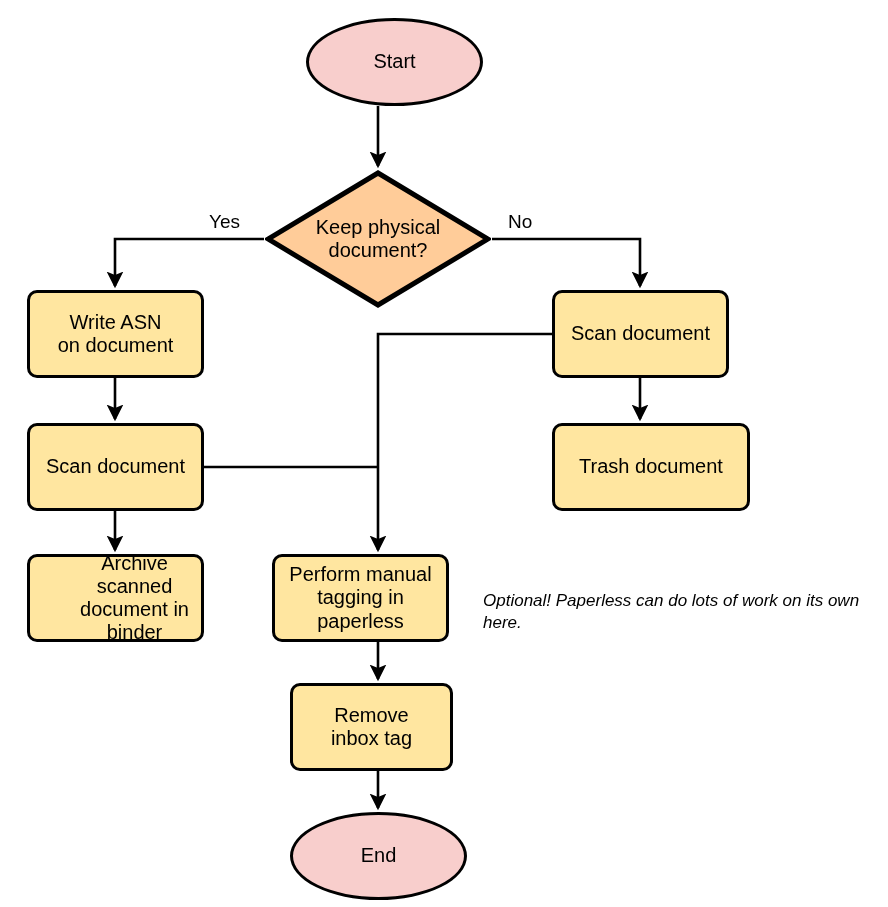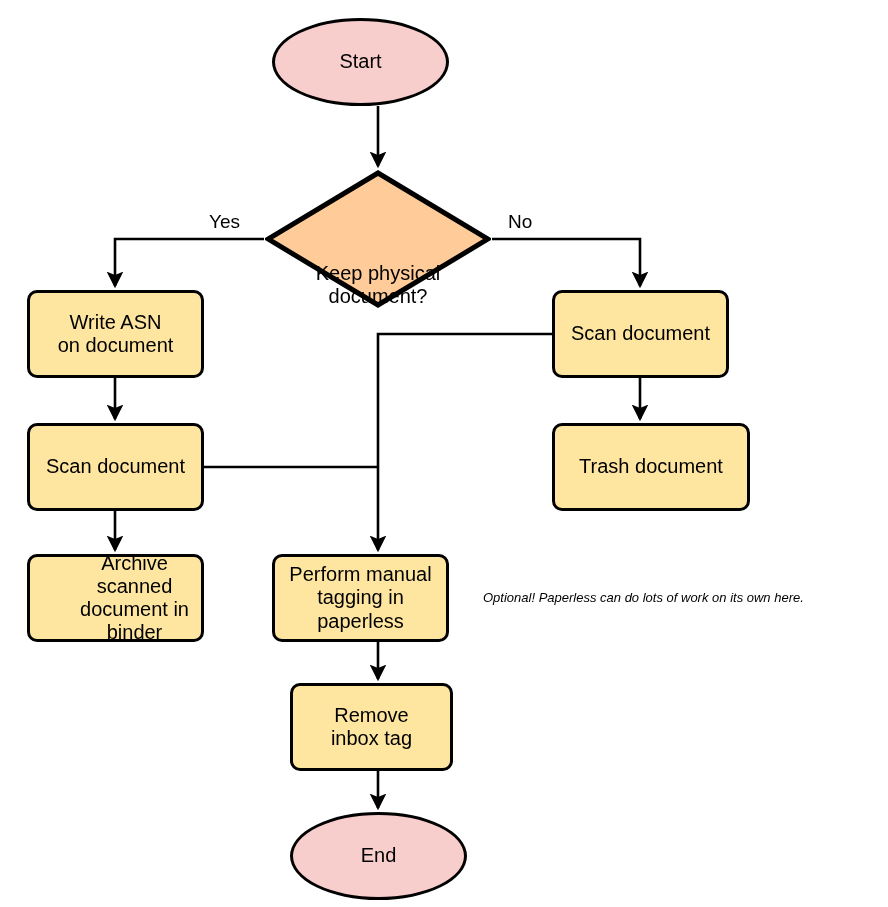--- a/index.html
+++ b/index.html
@@ -120,7 +120,7 @@
     </g>
   </svg>
 
-  <div class="node terminator" style="left:272px; top:18px; width:177px; height:88px; background:#f8cecc;">
+  <div class="node terminator" style="left:306px; top:18px; width:177px; height:88px; background:#f8cecc;">
     <span>Start</span>
   </div>
 

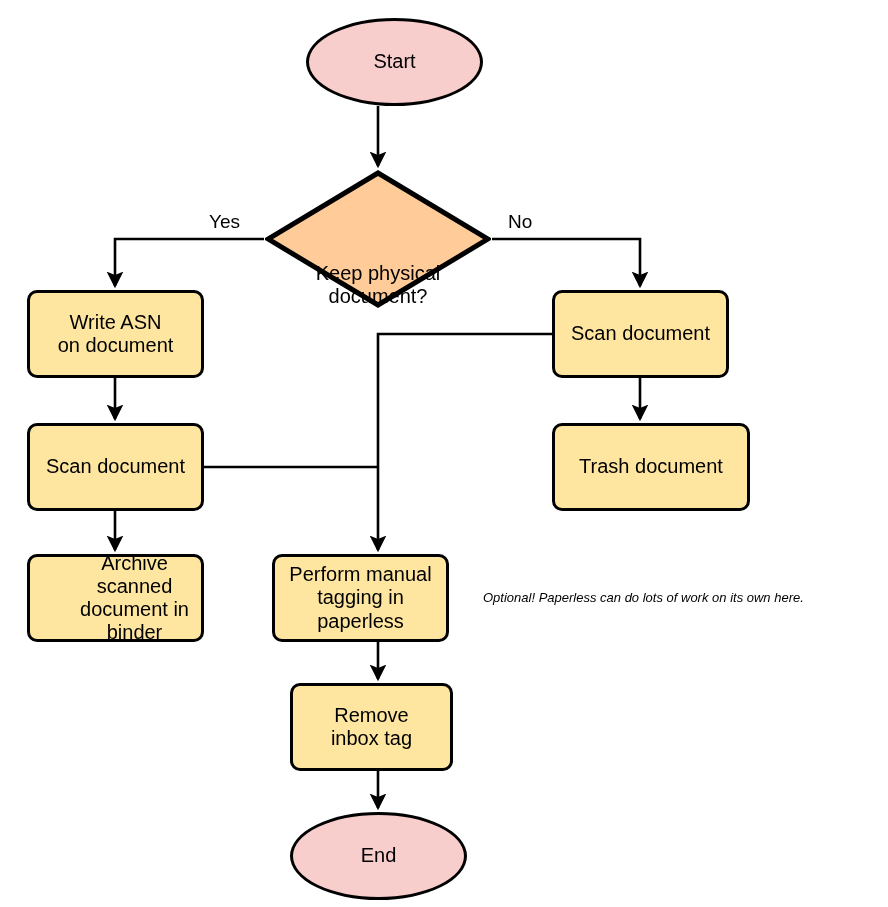--- a/index.html
+++ b/index.html
@@ -52,7 +52,6 @@
     background: transparent;
     font-size: 20px;
     z-index: 2;
-    align-items: flex-end;
   }
   .decision-shape {
     position: absolute;

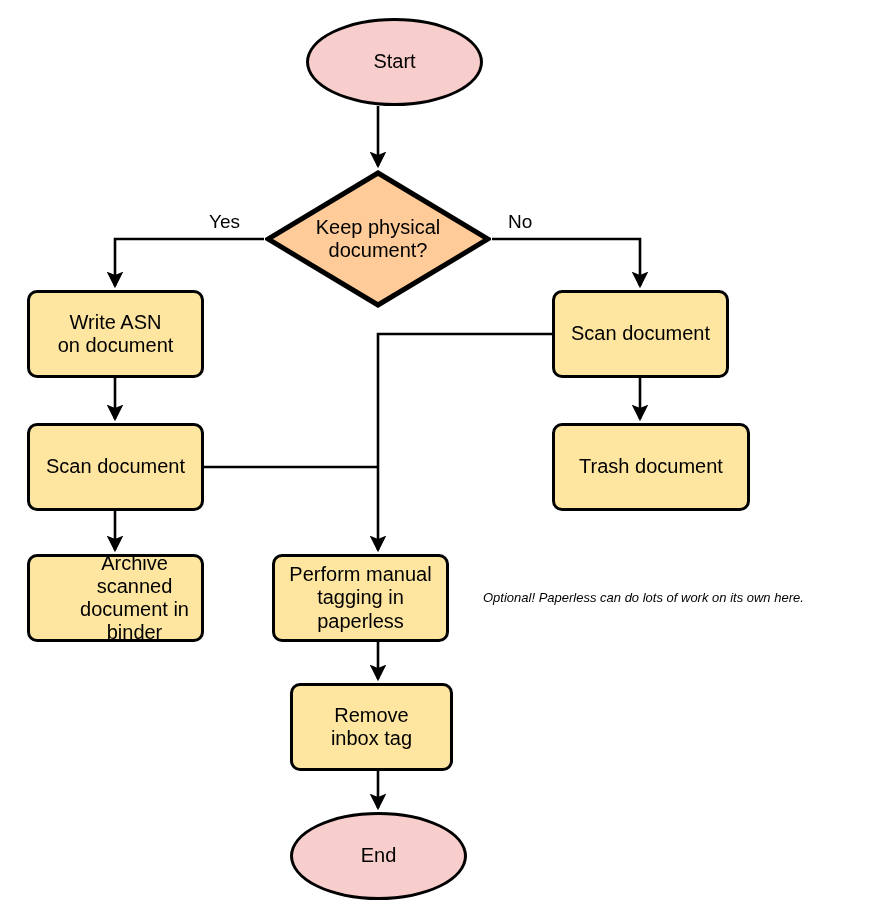--- a/index.html
+++ b/index.html
@@ -76,7 +76,7 @@
   }
   .note {
     position: absolute;
-    font-size: 13px;
+    font-size: 17px;
     font-style: italic;
     color: #000000;
     line-height: 1.3;

